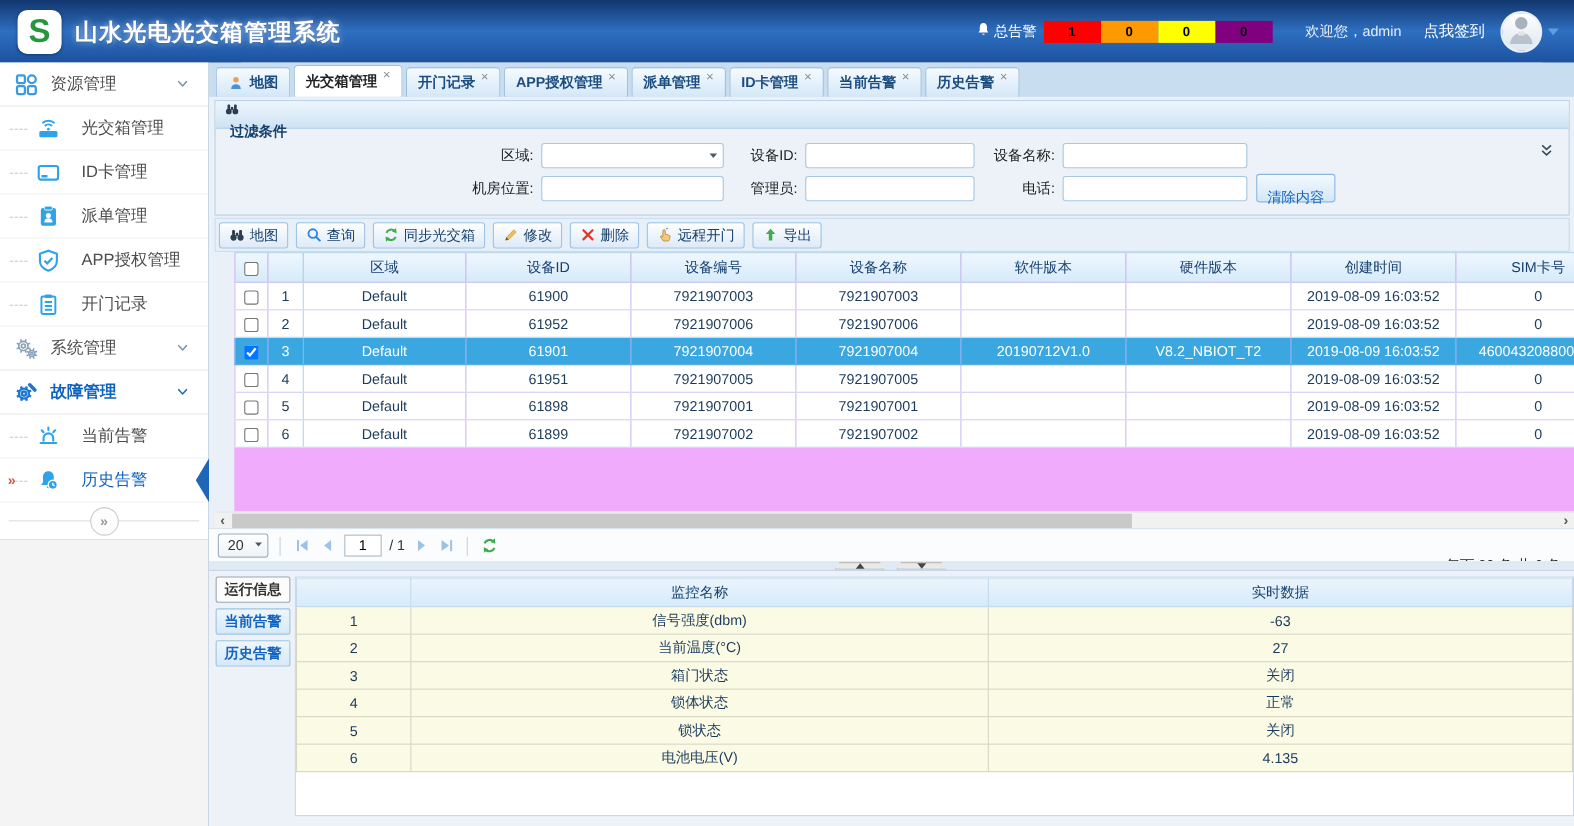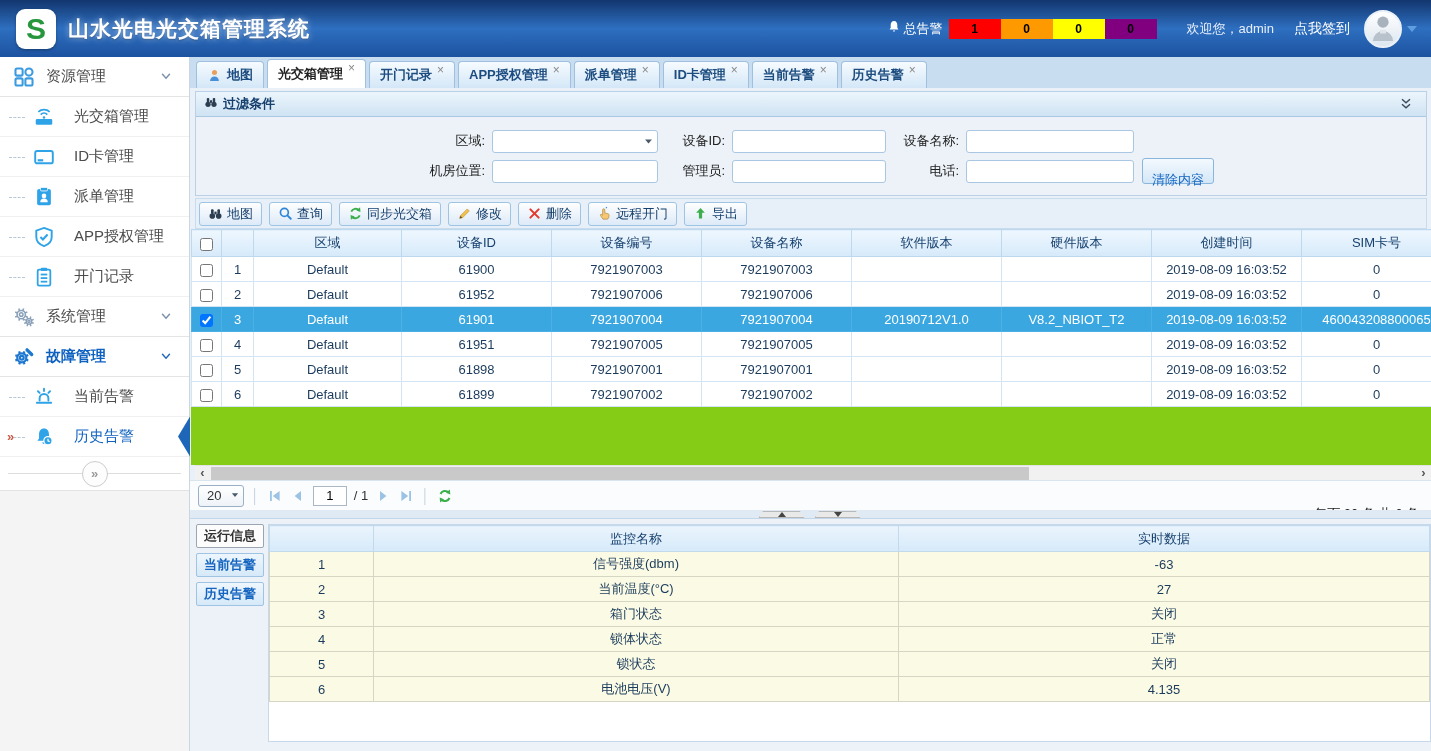--- a/index.html
+++ b/index.html
@@ -116,8 +116,8 @@
   
   #filter { margin:3px 4px 0 5px; border:1px solid #b9d0e6; background:#edf2f8; }
   .f-head {
-    height:25px; display:flex; align-items:center; padding:0 12px 0 8px;
-    background:linear-gradient(180deg,#ecf5fc,#cfe3f3); border-bottom:1px solid #aac8e2;
+    height:25px; display:flex; align-items:flex-start; padding:0 12px 0 8px;
+    background:linear-gradient(180deg,#ecf5fc,#cfe3f3); border-bottom:1px solid #aac8e2;flex-direction:column;
   }
   .f-title { font-size:13px; font-weight:bold; color:#16406e; margin-left:5px; }
   .f-collapse { margin-left:auto; cursor:pointer; display:flex; }

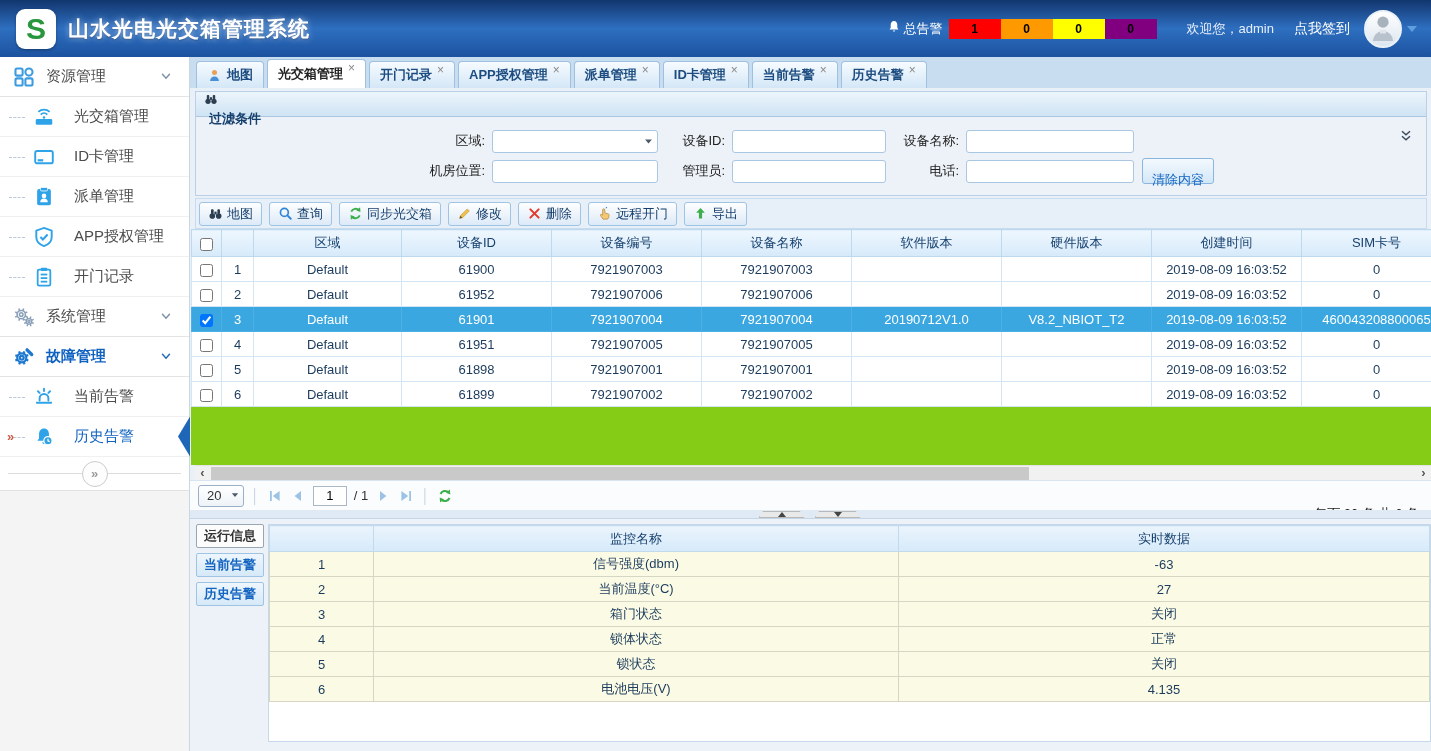--- a/index.html
+++ b/index.html
@@ -153,7 +153,7 @@
   }
 
   
-  #grid-wrap { height:236px; flex:0 0 236px; margin-left:1px; background:#84cc16; overflow:hidden; }
+  #grid-wrap { height:236px; flex:0 0 236px; margin-left:23px; background:#f0abfc; overflow:hidden; }
   #dev { border-collapse:collapse; table-layout:fixed; width:1260px; }
   #dev th {
     height:27px; background:linear-gradient(180deg,#eef7fe,#d6eafa);

